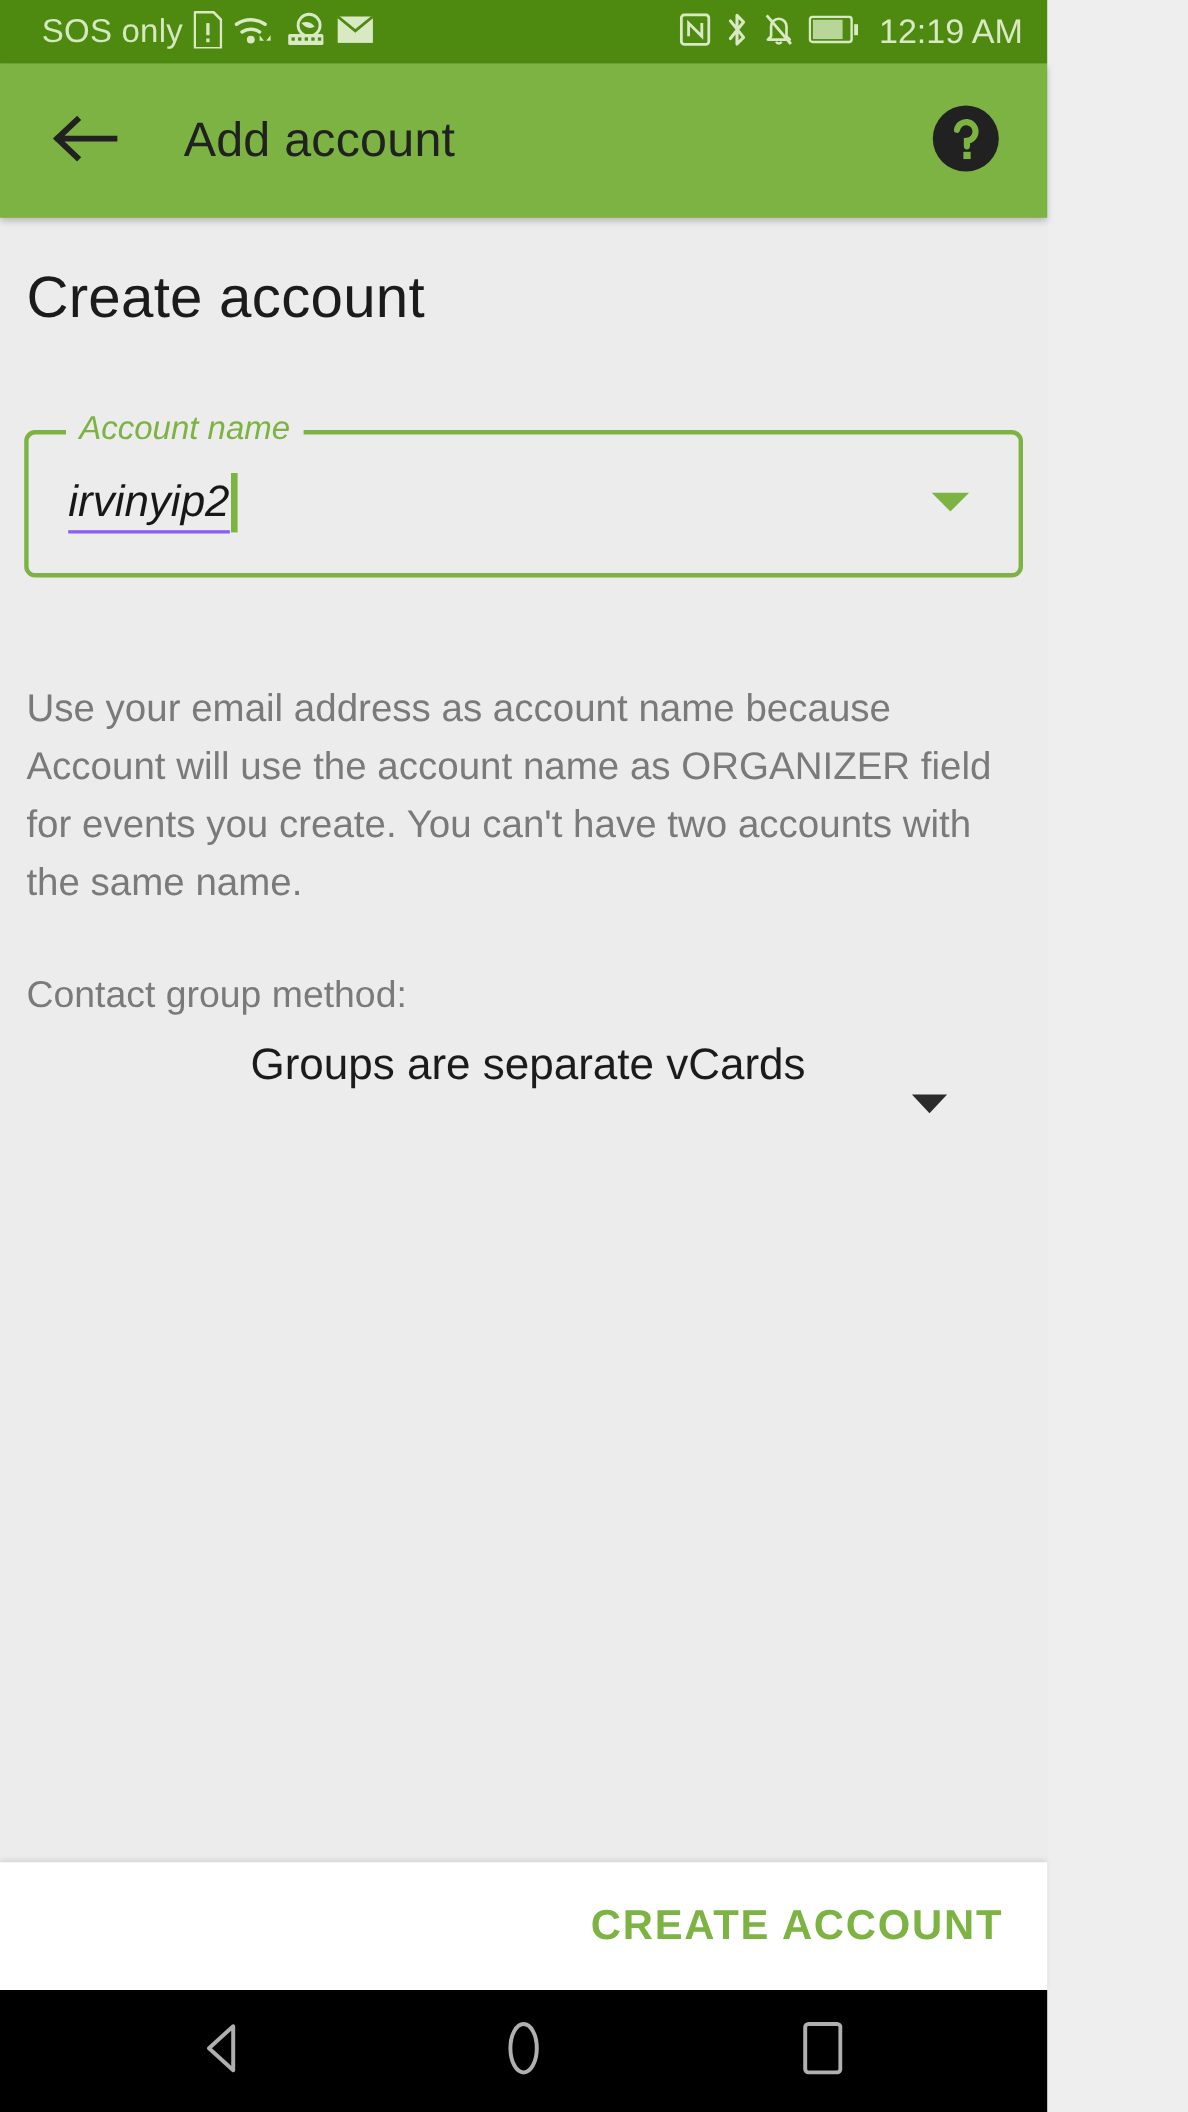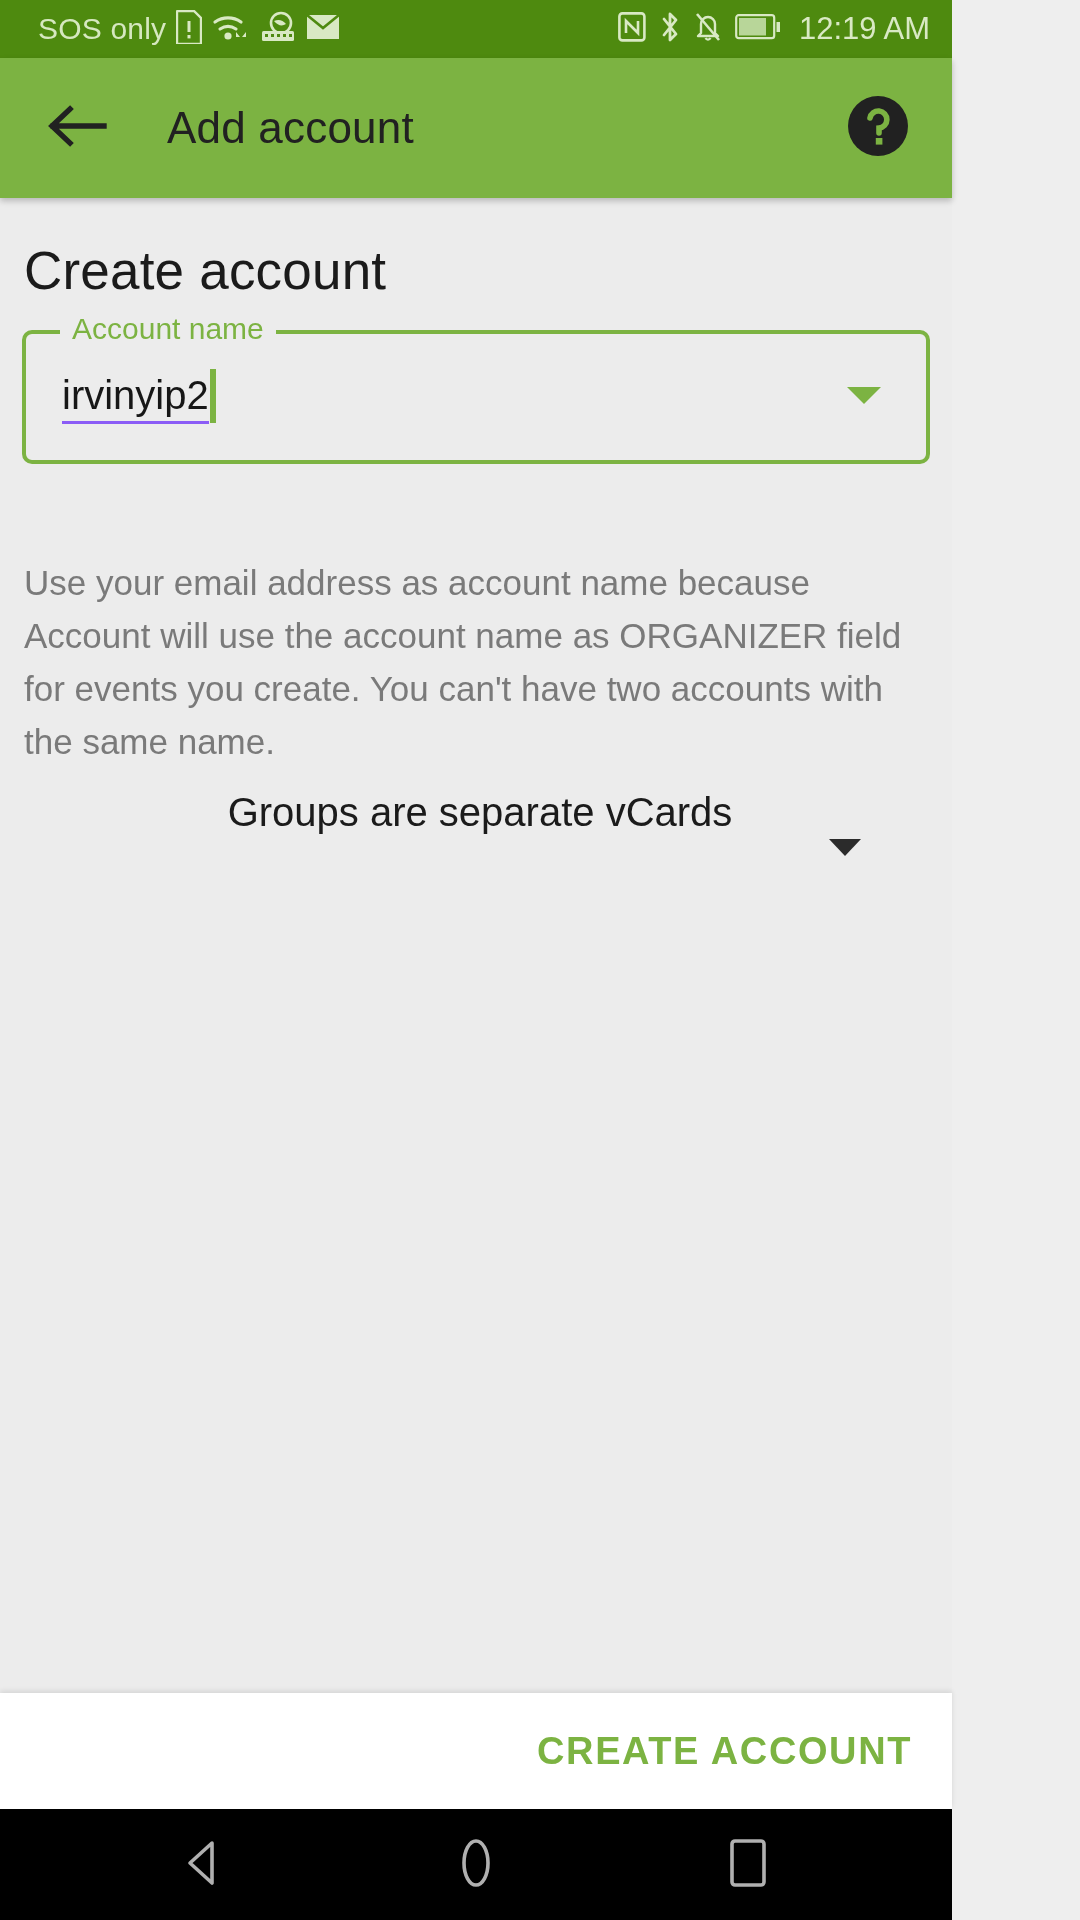--- a/index.html
+++ b/index.html
@@ -112,8 +112,9 @@
   
   .field-wrap {
     position: relative;
-    margin-top: 29px;
+    margin-top: 90px;
     height: 134px;
+    font-style: italic;
   }
   .field-box {
     position: absolute;

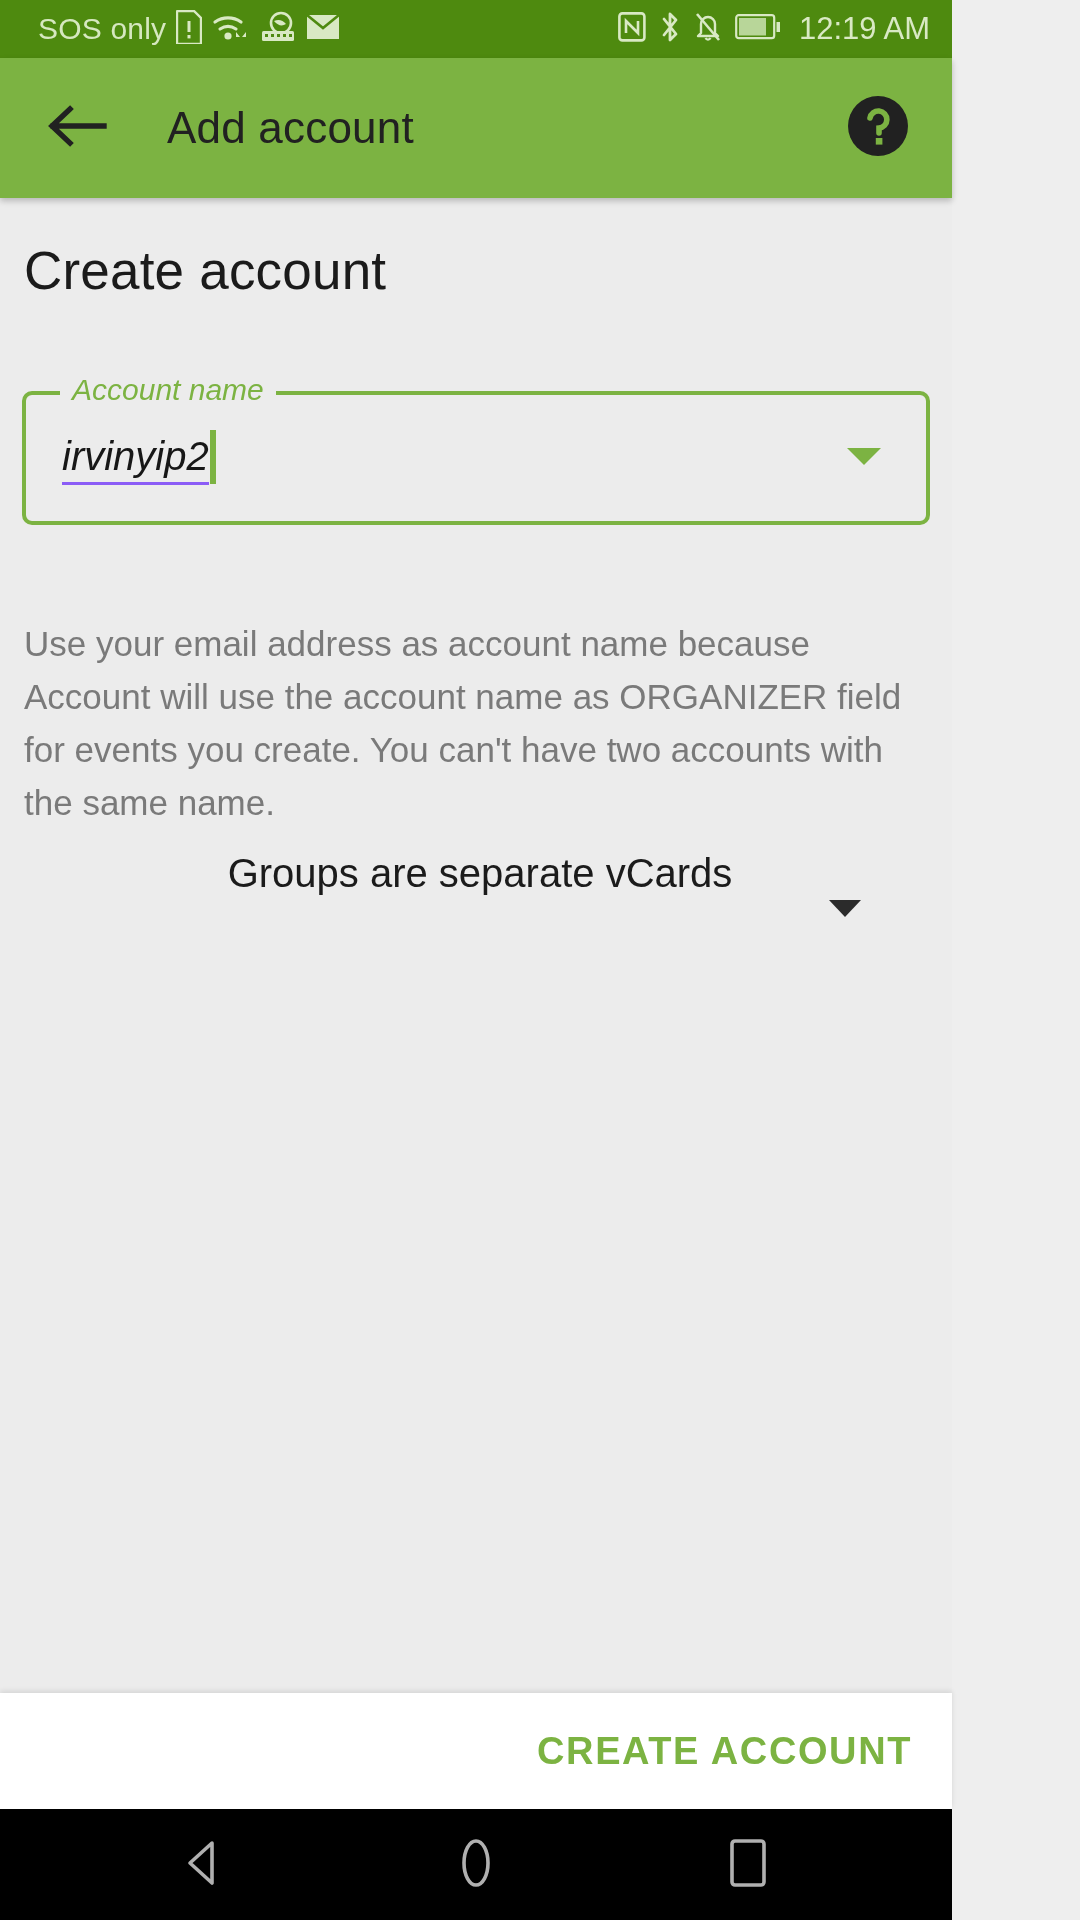--- a/index.html
+++ b/index.html
@@ -363,6 +363,7 @@
 
     <div class="description">Use your email address as account name because Account will use the account name as ORGANIZER field for events you create. You can't have two accounts with the same name.</div>
 
+    <div class="cgm-label">Contact group method:</div>
 
     <div class="cgm-spinner">
       <span class="cgm-value">Groups are separate vCards</span>

